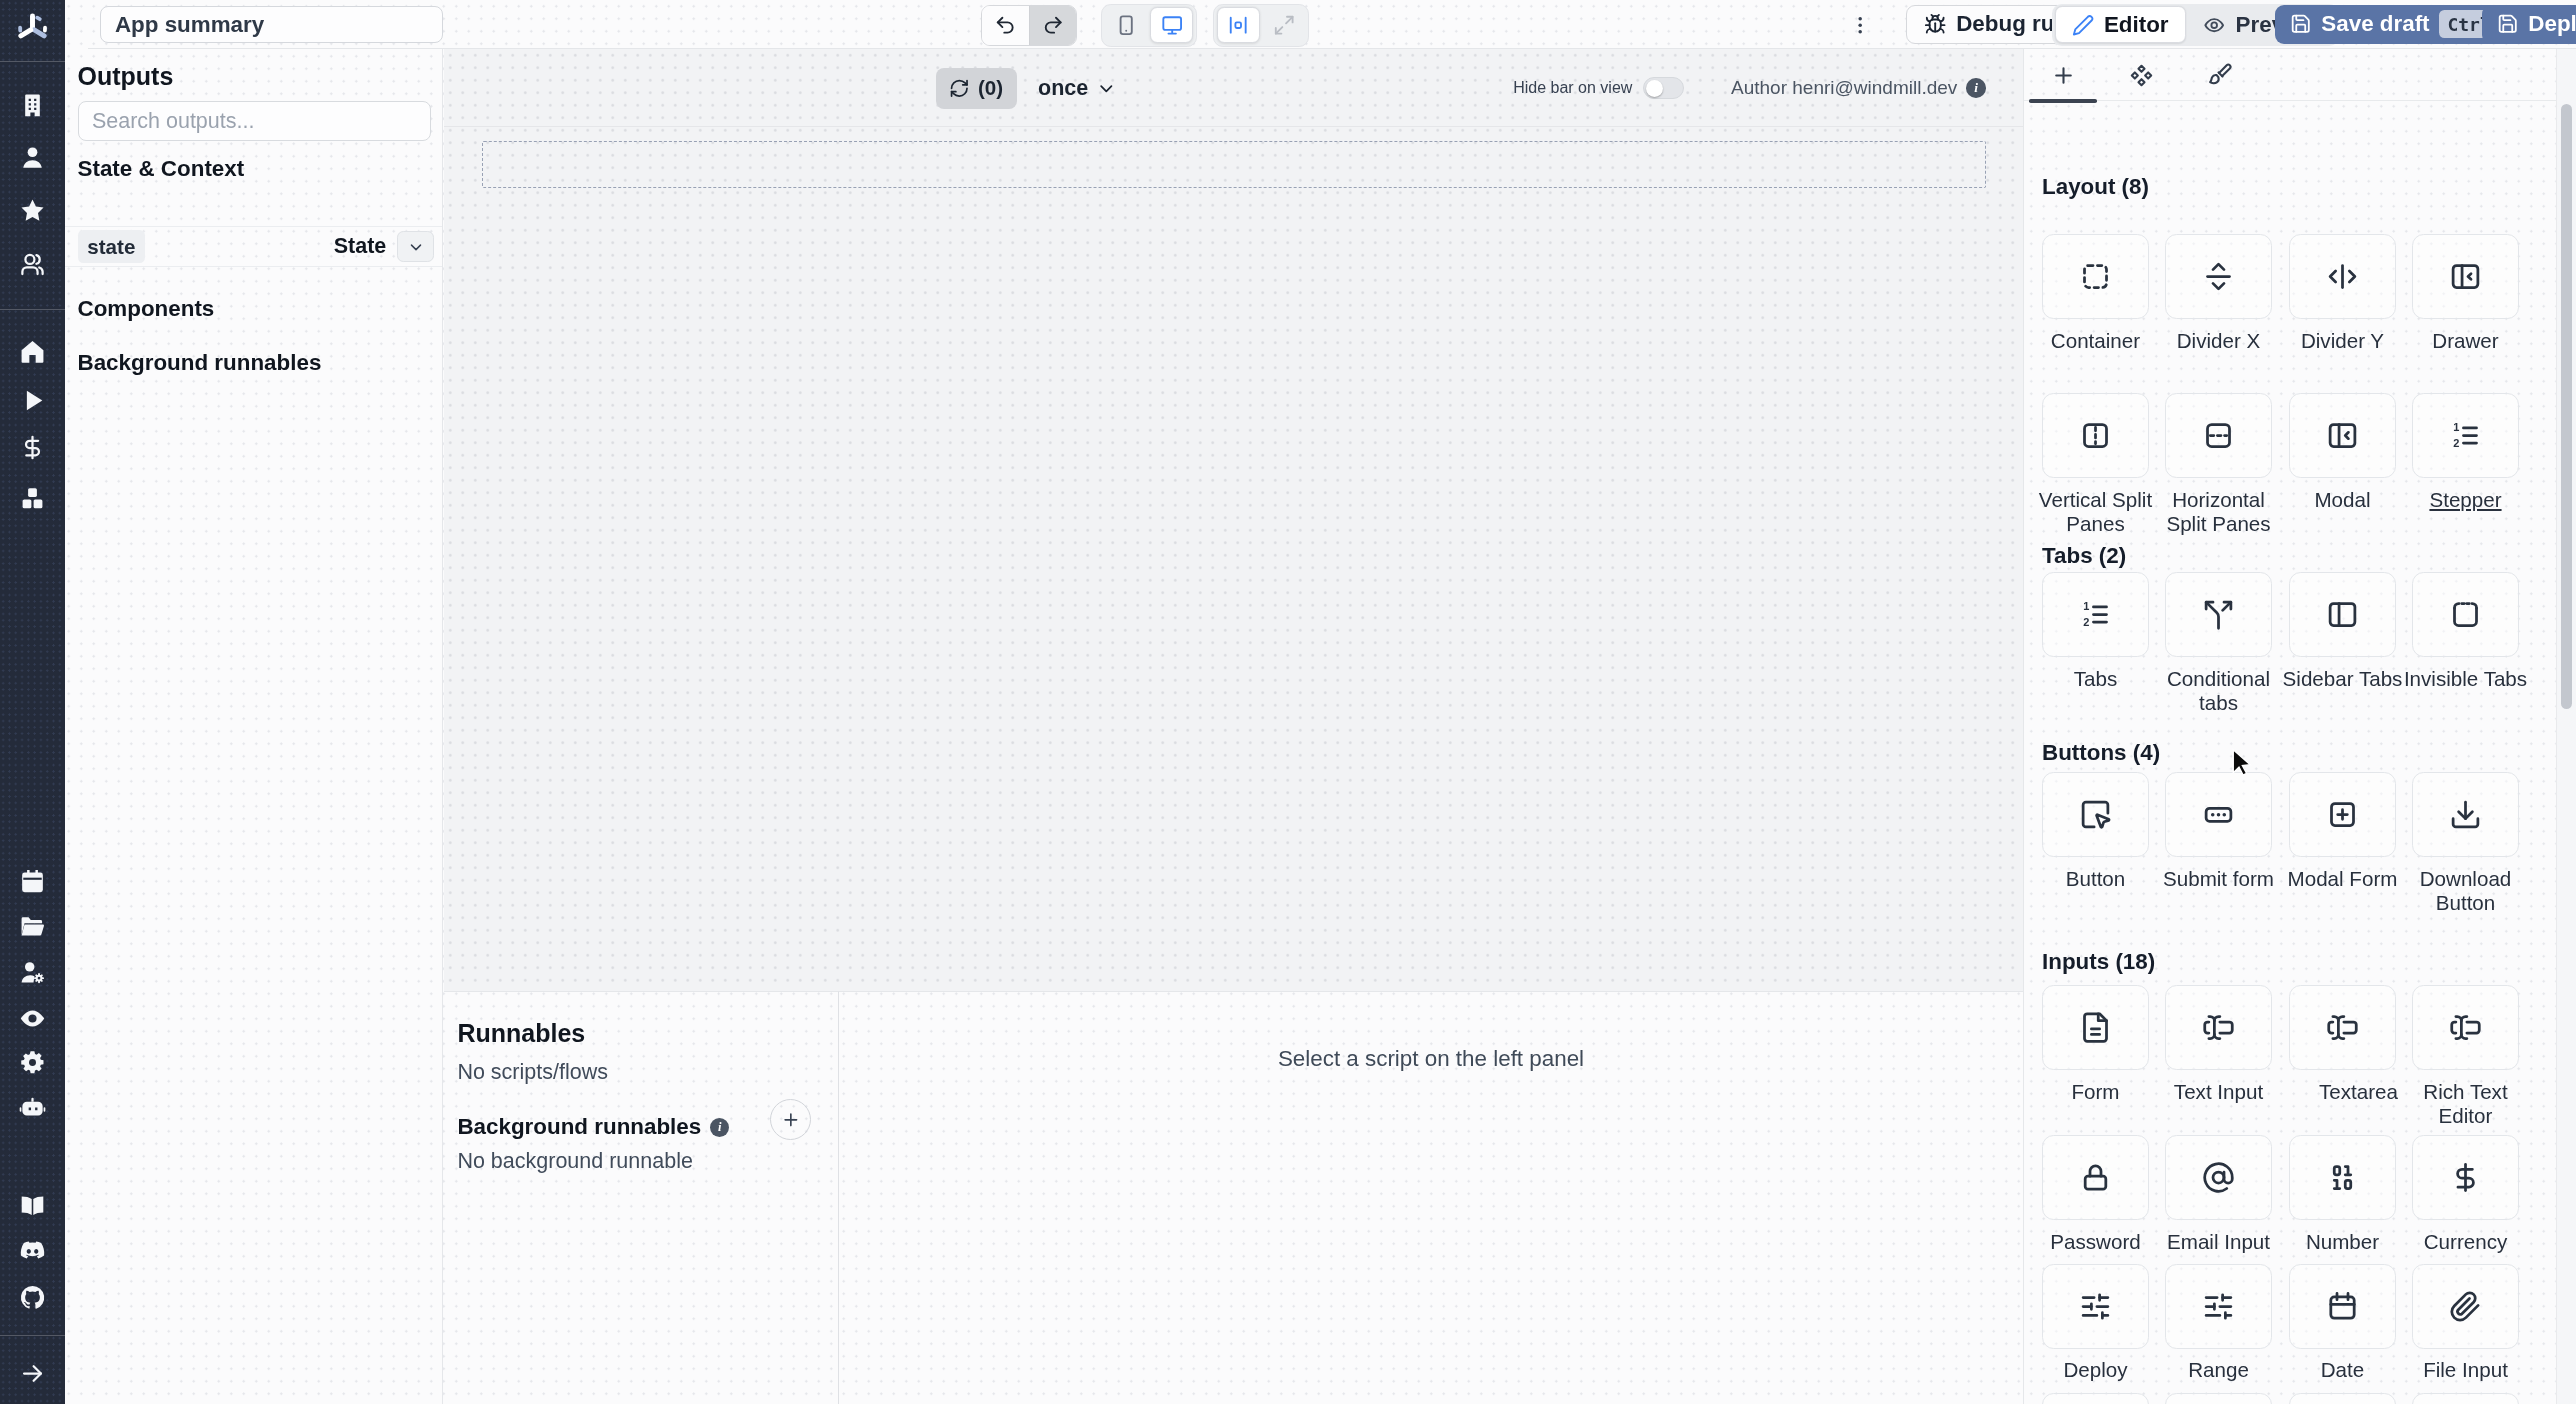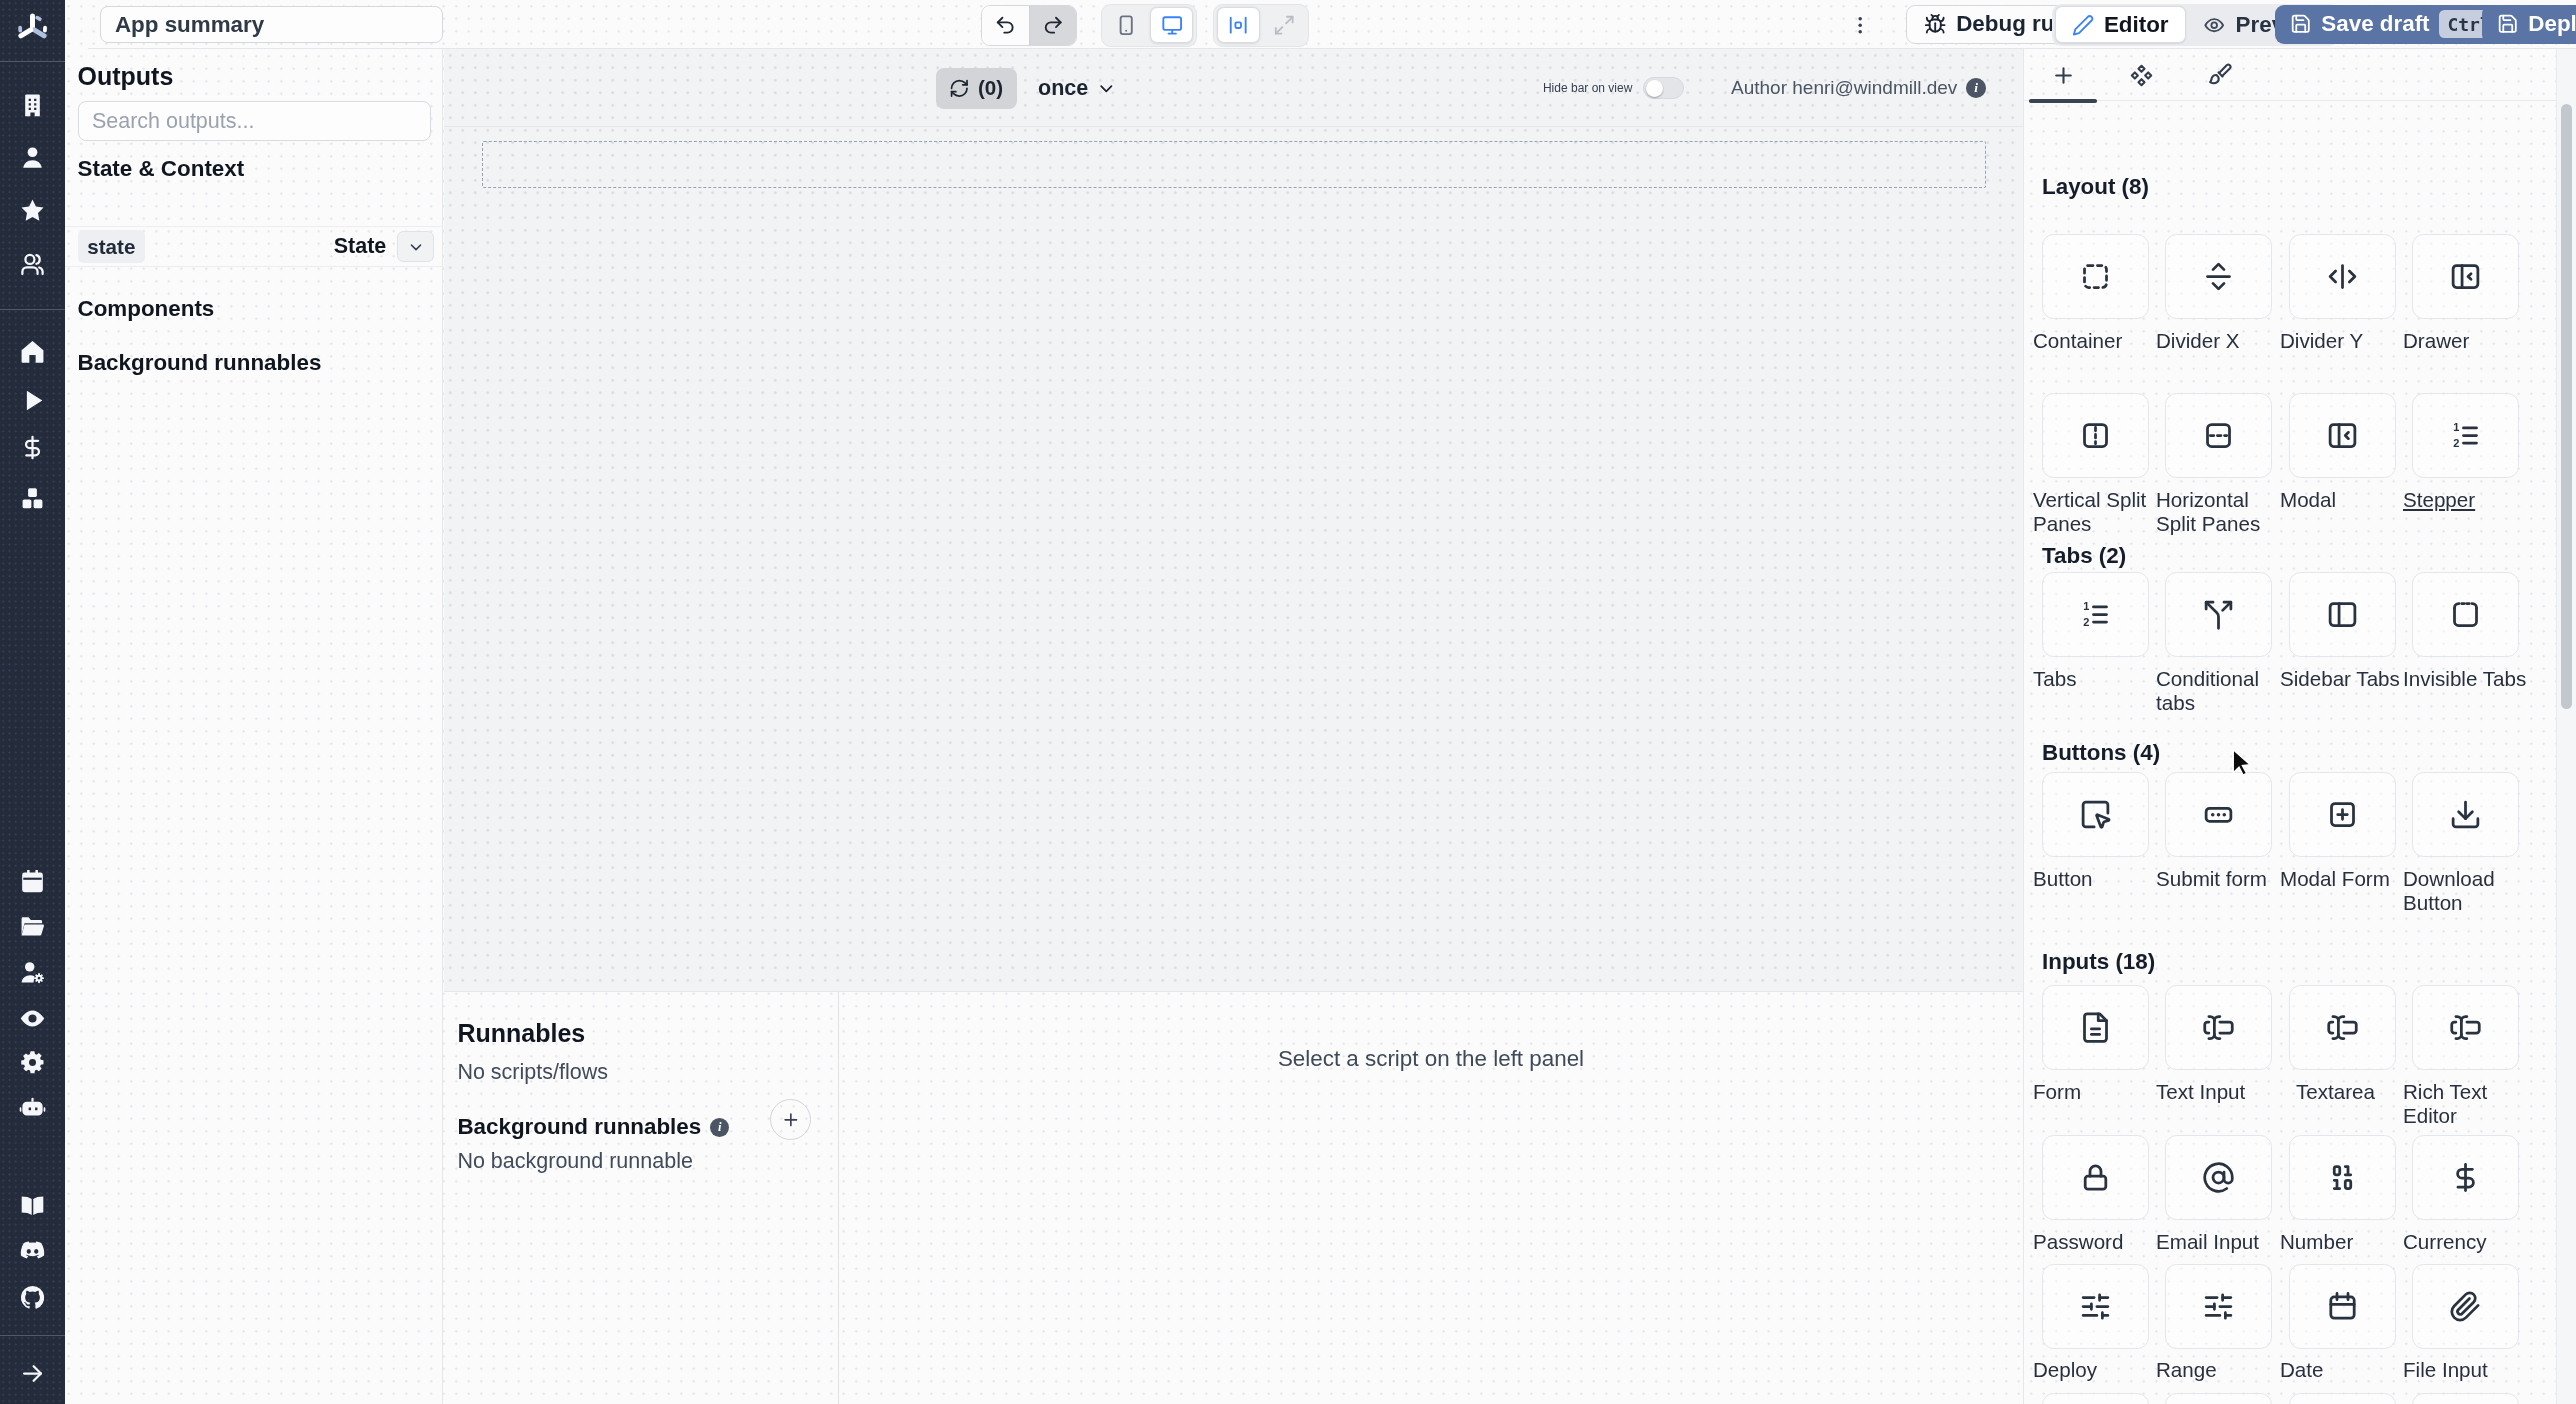--- a/index.html
+++ b/index.html
@@ -80,7 +80,7 @@
   .once-select { display:inline-flex; align-items:center; gap:8px; font-size:21.5px; font-weight:600; color:#1b2430; cursor:pointer; }
   .once-select .icon { width:20.6px; height:20.6px; }
   .topbar-right { position:absolute; right:38px; top:0; height:78px; display:flex; align-items:center; }
-  .hide-label { font-size:12px; color:#374151; margin-right:10.7px; }
+  .hide-label { font-size:16px; color:#374151; margin-right:10.7px; }
   .toggle { width:41px; height:22.4px; border-radius:11.6px; background:#e3e5e9; border:0.9px solid #d6d9dd; position:relative; cursor:pointer; }
   .toggle-knob { position:absolute; left:1.8px; top:1.8px; width:17px; height:17px; border-radius:50%; background:#fff; box-shadow:0 0.9px 1.8px rgba(0,0,0,.3); }
   .author-label { font-size:19px; color:#4b5563; margin-left:47px; margin-right:9px; }

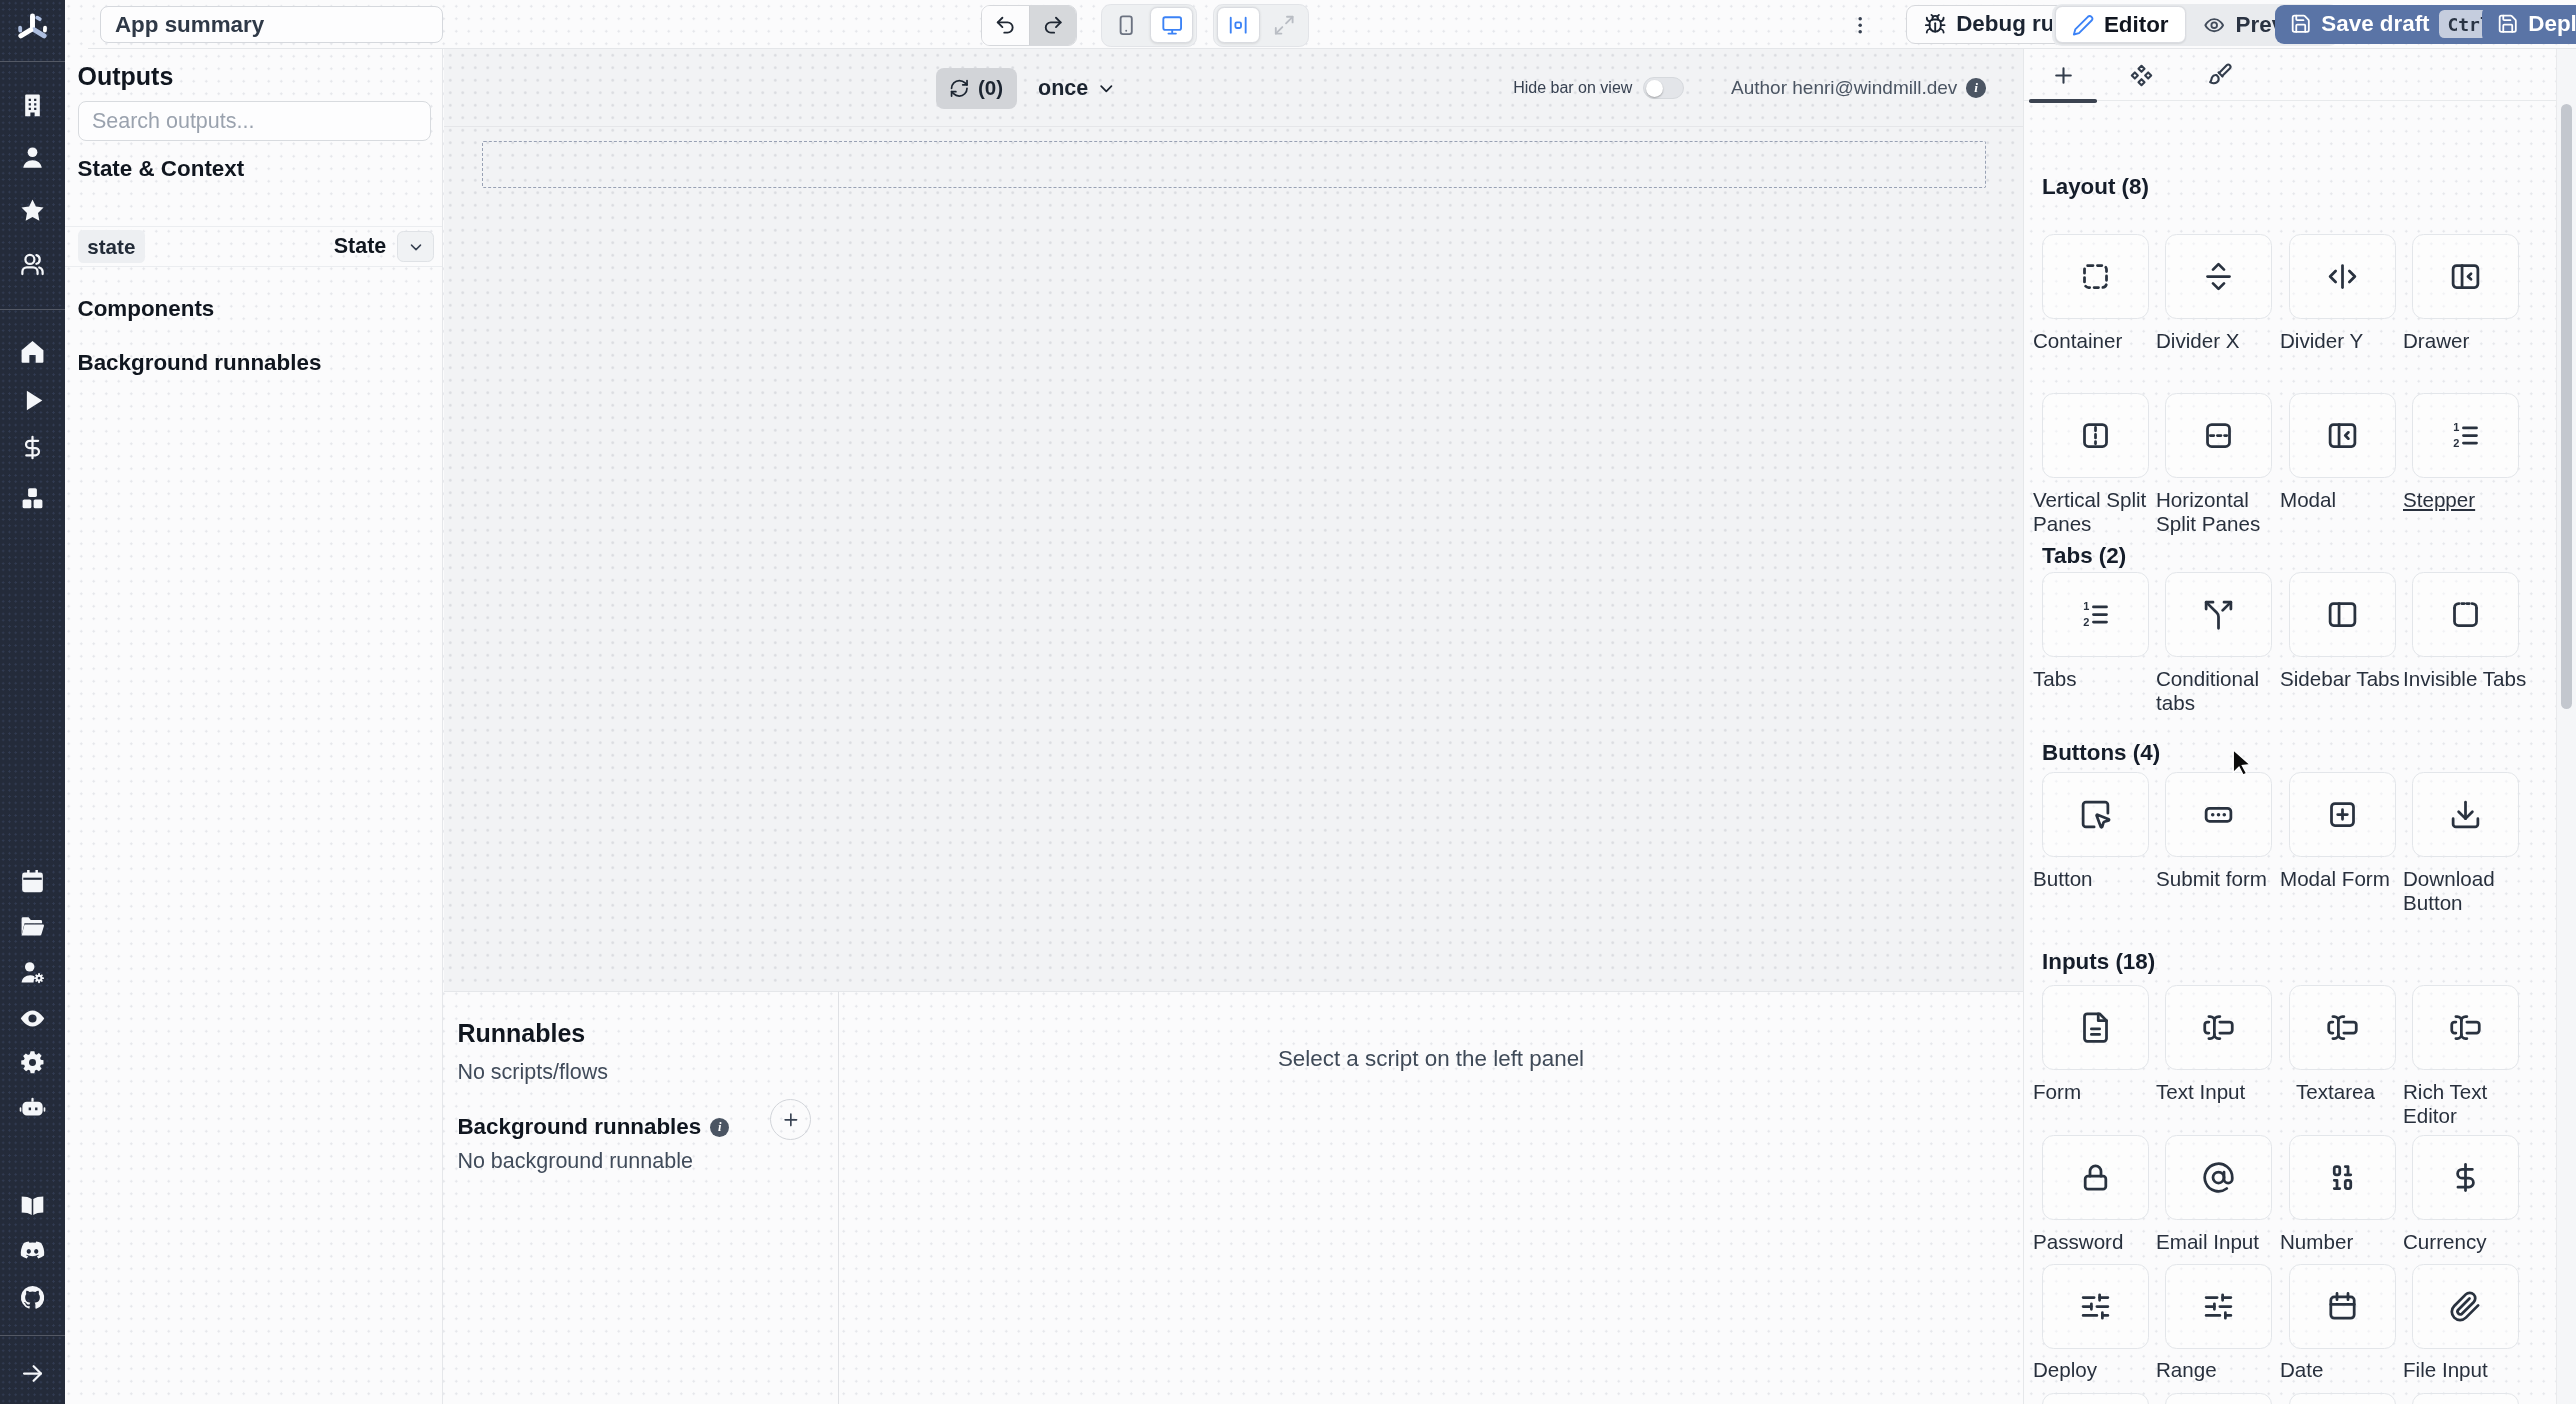--- a/index.html
+++ b/index.html
@@ -116,7 +116,7 @@
   .comp-card { position:absolute; width:107px; height:85px; border:1.3px solid #e3e6ea; border-radius:11.6px;
                background:rgba(255,255,255,.45); display:flex; align-items:center; justify-content:center; color:#29323f; cursor:pointer; }
   .card-ic { width:33px; height:33px; }
-  .comp-label { position:absolute; width:125px; font-size:20.6px; line-height:24px; color:#28303d; }
+  .comp-label { position:absolute; width:125px; text-align:center; font-size:20.6px; line-height:24px; color:#28303d; }
 
   
   .scrollbar { position:absolute; left:2556px; top:49px; width:19.7px; height:1355px; background:#f5f6f8; border-left:0.9px solid #e9eaec; }

